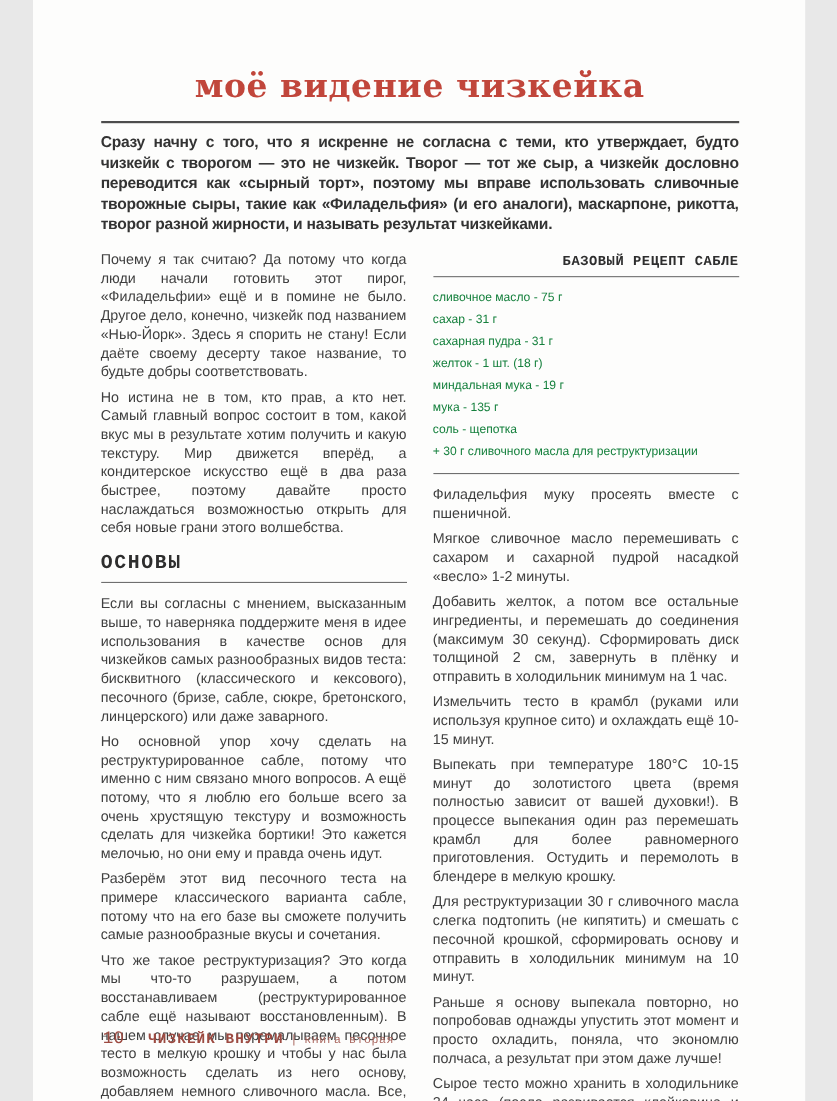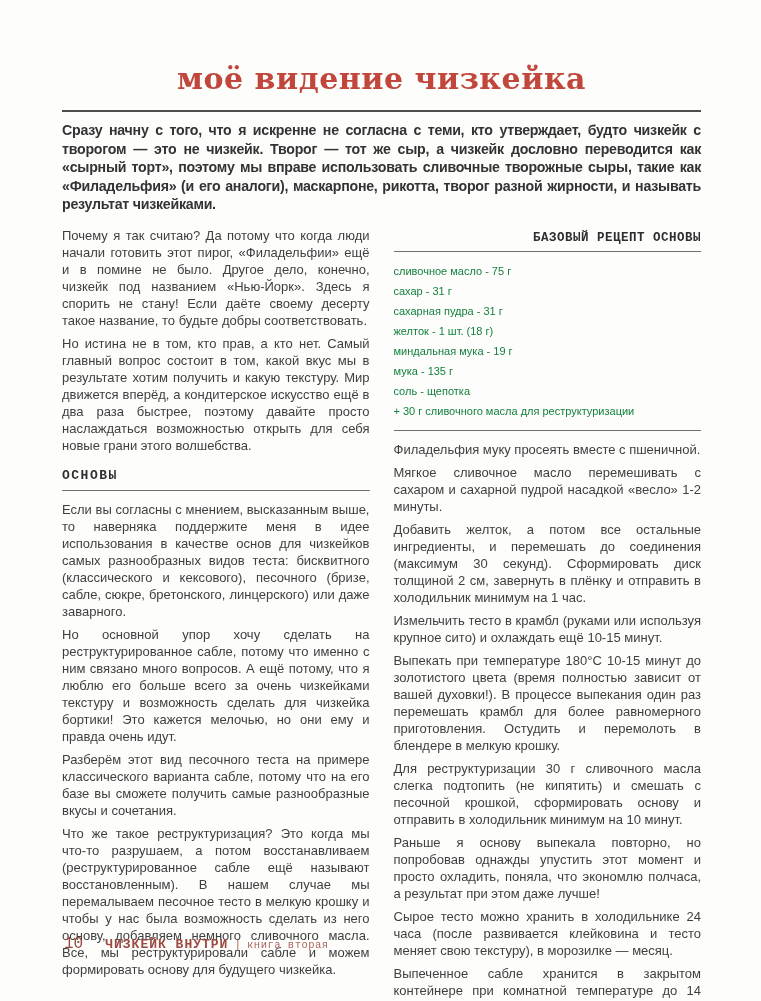--- a/index.html
+++ b/index.html
@@ -9,7 +9,7 @@
   }
   .page {
     position: relative;
-    width: 761px;
+    width: 702px;
     height: 1001px;
     margin: 0 auto;
     background: #fdfdfc;

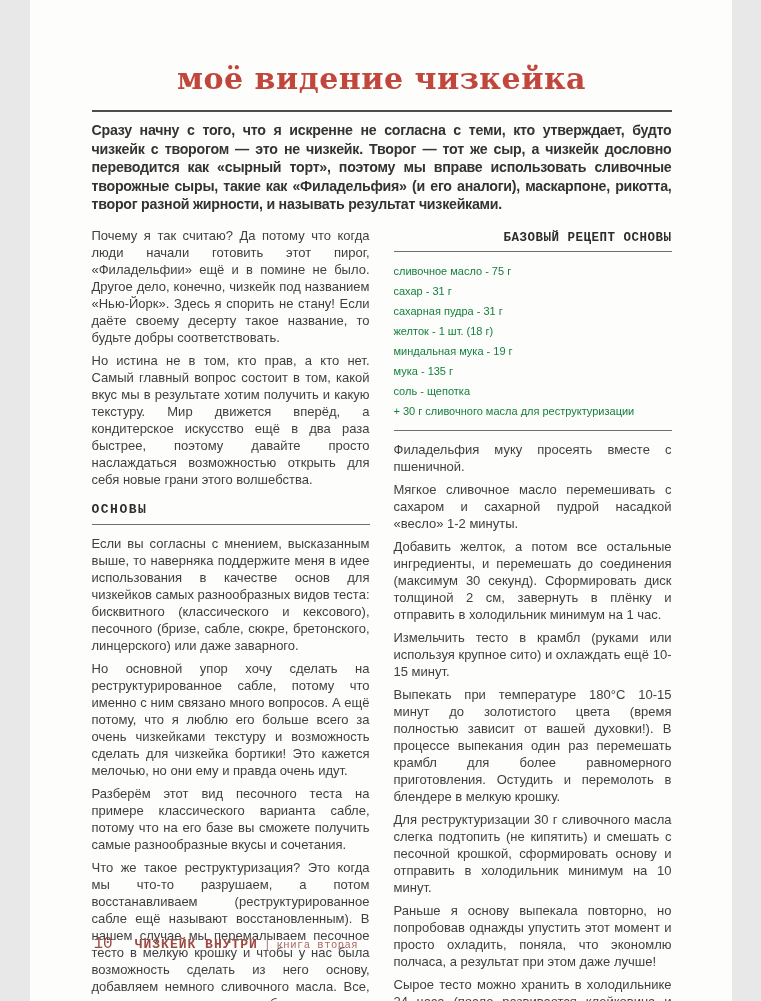--- a/index.html
+++ b/index.html
@@ -156,7 +156,7 @@
     </div>
 
     <div class="col">
-      <div class="recipe-heading">БАЗОВЫЙ РЕЦЕПТ ОСНОВЫ</div>
+      <div class="recipe-heading">БАЗОВЫЙ РЕЦЕПТ САБЛЕ</div>
 
       <ul class="ingredients">
         <li>сливочное масло - 75 г</li>

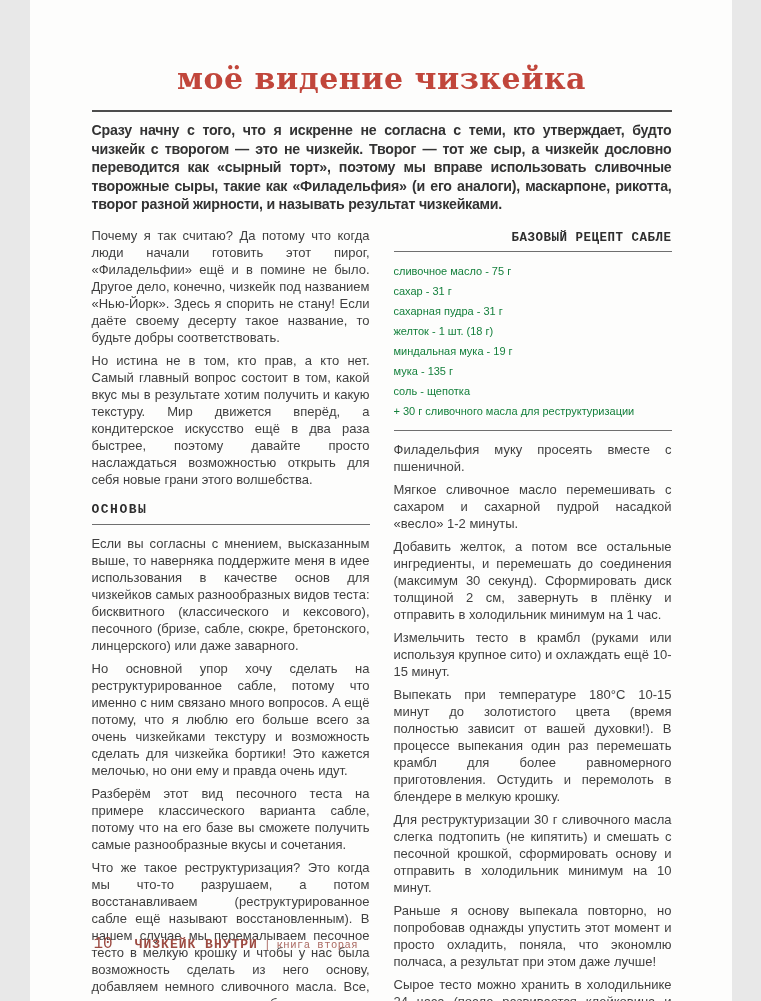--- a/index.html
+++ b/index.html
@@ -64,7 +64,7 @@
   .section-heading {
     font-family: "Liberation Mono", "DejaVu Sans Mono", monospace;
     font-weight: 700;
-    font-size: 13px;
+    font-size: 18px;
     letter-spacing: 1.5px;
     color: #2e2e2e;
     border-bottom: 1.5px solid #6f6f6f;

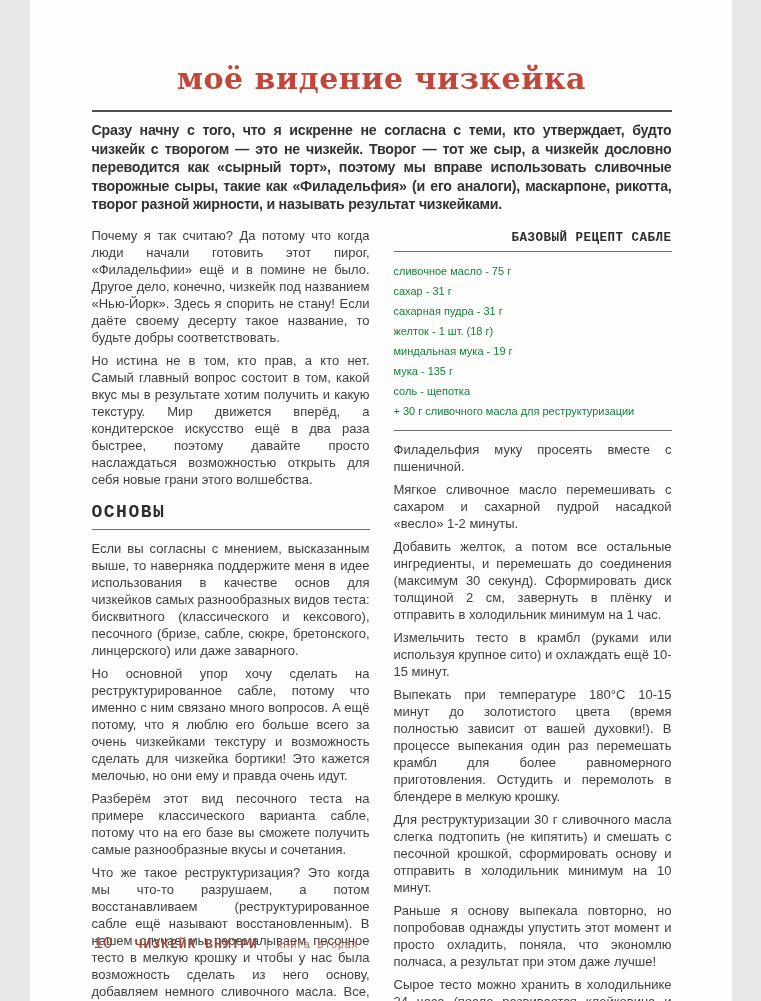--- a/index.html
+++ b/index.html
@@ -150,7 +150,7 @@
       <div class="section-heading">ОСНОВЫ</div>
 
       <p>Если вы согласны с мнением, высказанным выше, то наверняка поддержите меня в идее использования в качестве основ для чизкейков самых разнообразных видов теста: бисквитного (классического и кексового), песочного (бризе, сабле, сюкре, бретонского, линцерского) или даже заварного.</p>
-      <p>Но основной упор хочу сделать на реструктурированное сабле, потому что именно с ним связано много вопросов. А ещё потому, что я люблю его больше всего за очень чизкейками текстуру и возможность сделать для чизкейка бортики! Это кажется мелочью, но они ему и правда очень идут.</p>
+      <p>Но основной упор хочу сделать на реструктурированное сабле, потому что именно с ним связано много вопросов. А ещё потому, что я люблю его больше всего за очень хрустящую текстуру и возможность сделать для чизкейка бортики! Это кажется мелочью, но они ему и правда очень идут.</p>
       <p>Разберём этот вид песочного теста на примере классического варианта сабле, потому что на его базе вы сможете получить самые разнообразные вкусы и сочетания.</p>
       <p>Что же такое реструктуризация? Это когда мы что-то разрушаем, а потом восстанавливаем (реструктурированное сабле ещё называют восстановленным). В нашем случае мы перемалываем песочное тесто в мелкую крошку и чтобы у нас была возможность сделать из него основу, добавляем немного сливочного масла. Все, мы реструктурировали сабле и можем формировать основу для будущего чизкейка.</p>
     </div>

